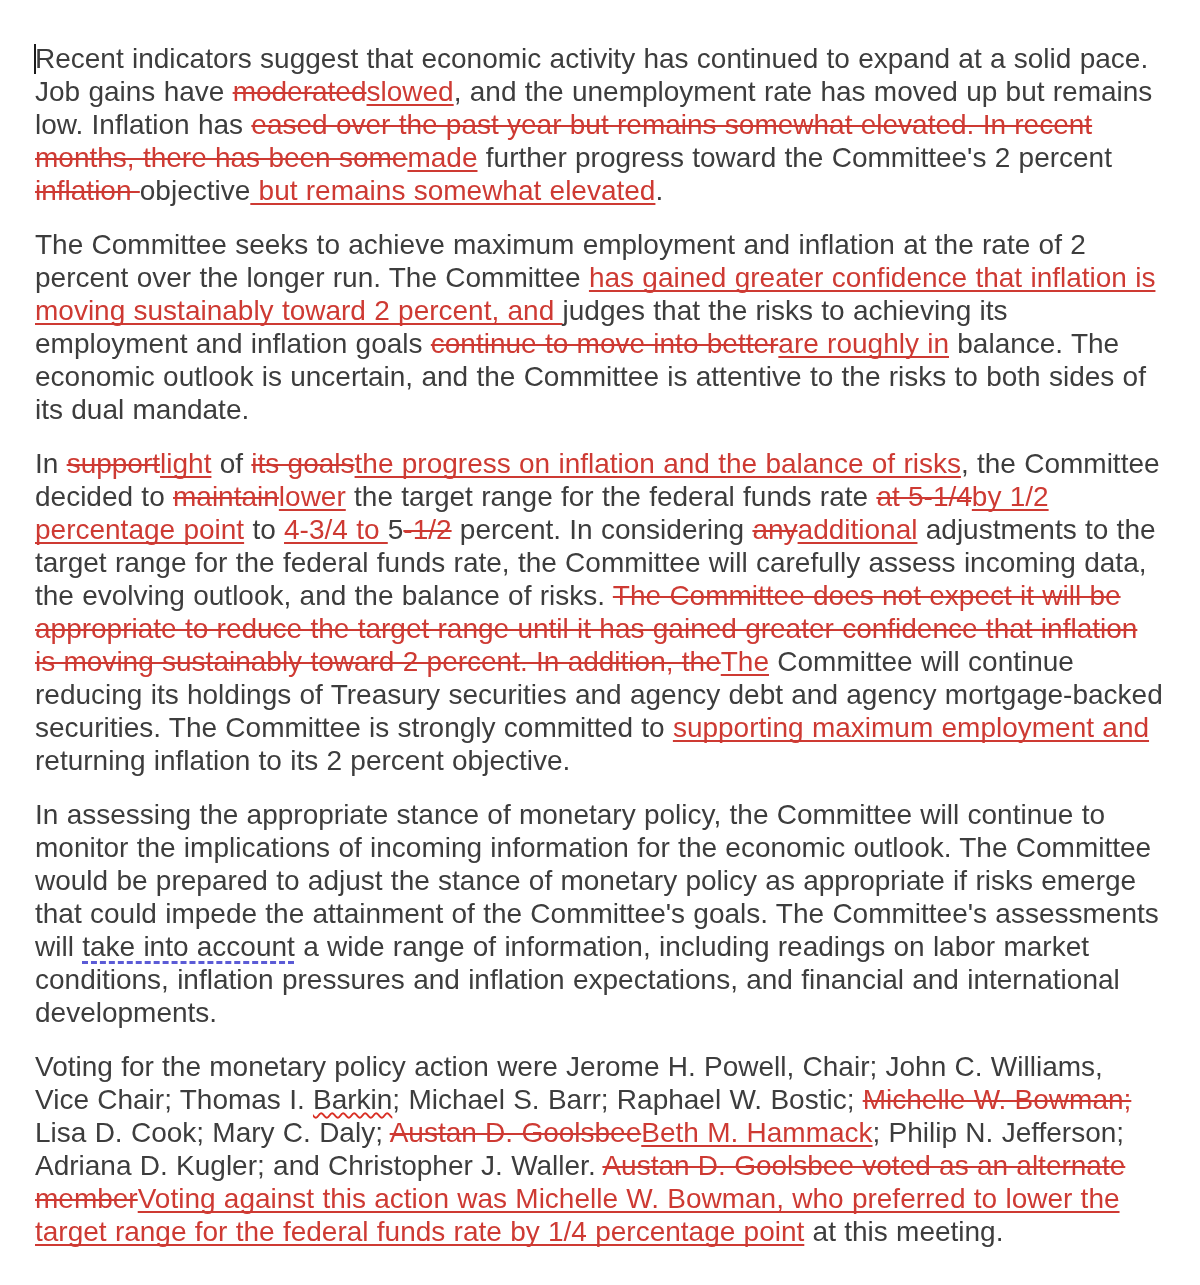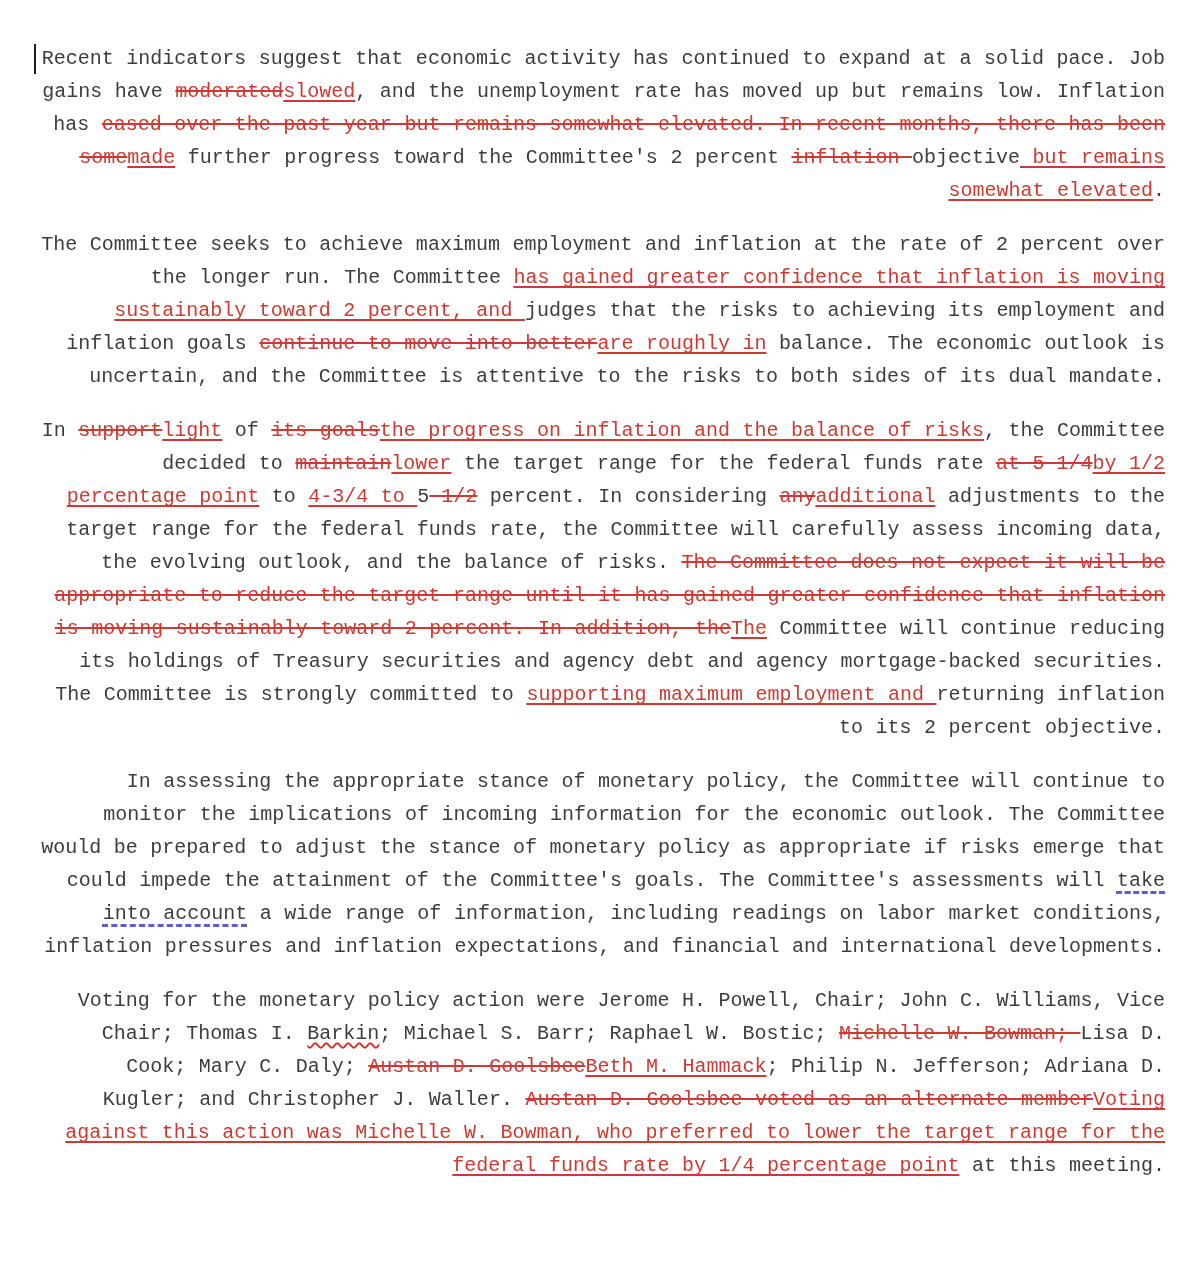--- a/index.html
+++ b/index.html
@@ -24,12 +24,11 @@
   }
   .para {
     margin: 0 0 21px 0;
-    font-size: 20px;
+    font-size: 28px;
     line-height: 33px;
     color: var(--text-color, #3d3d3d);
-    text-align: right;
+    text-align: left;
     word-spacing: 0.5px;
-    font-family: Liberation Mono, monospace;
   }
   .run-normal {
     color: var(--text-color, #3d3d3d);

